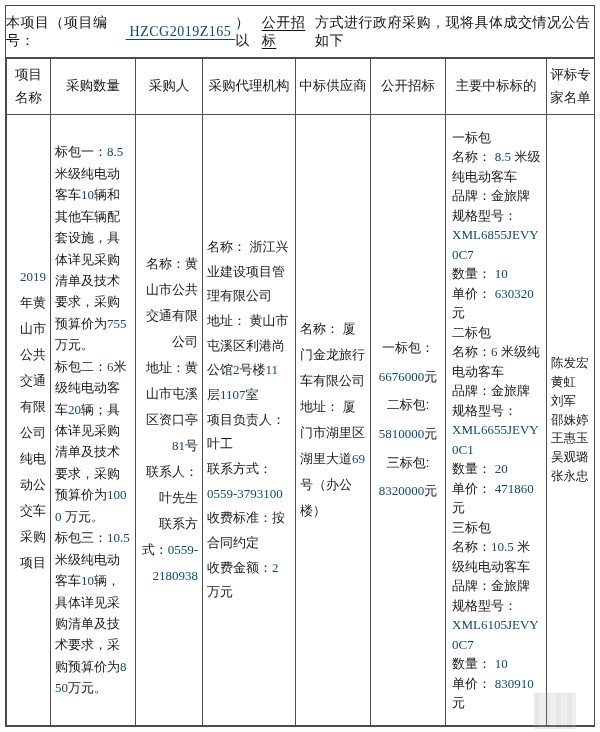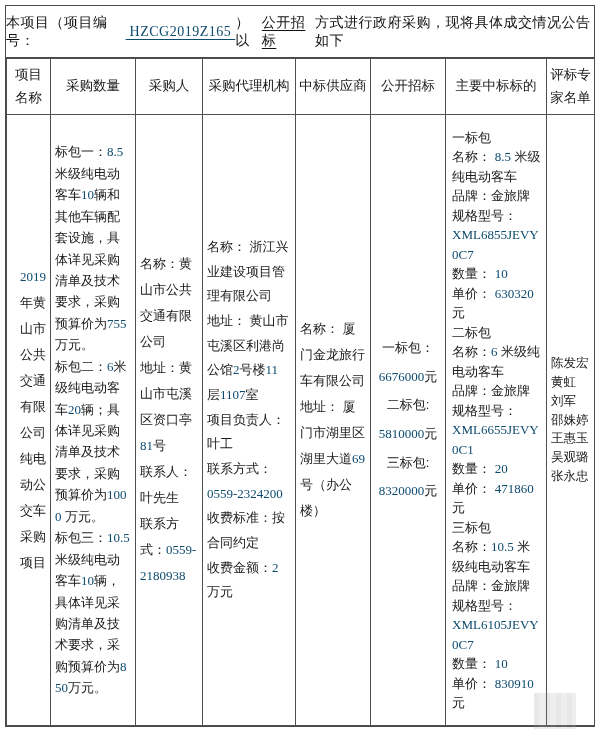--- a/index.html
+++ b/index.html
@@ -29,7 +29,7 @@
   td { font-size:13px; padding:2px 4px; }
   .c-project  { text-align:right; line-height:2.0; padding-left:5px; }
   .c-quantity { line-height:1.65; }
-  .c-purchaser{ line-height:2.0; }
+  .c-purchaser{ line-height:2.0;text-align:right; }
   .c-agency   { line-height:1.9; }
   .c-supplier { line-height:2.0; }
   .c-amount   { line-height:2.2; text-align:center; }

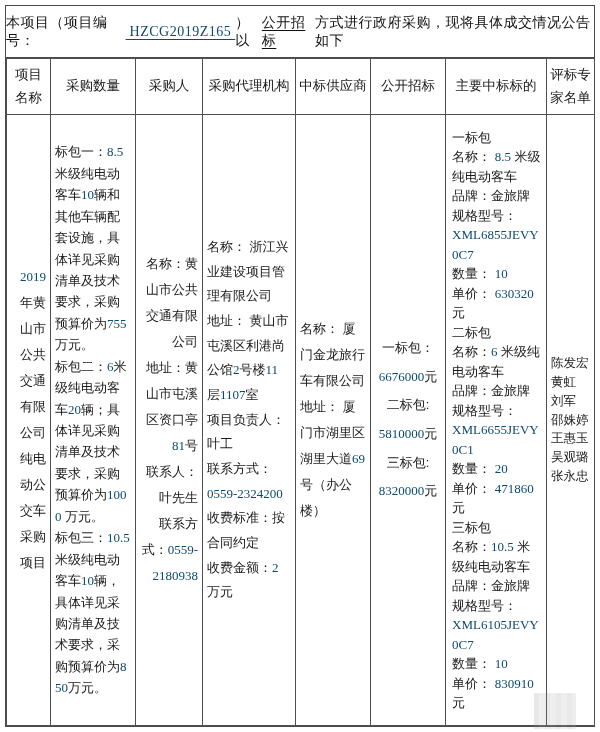--- a/index.html
+++ b/index.html
@@ -94,7 +94,7 @@
 地址： 黄山市屯溪区利港尚公馆<span class="ascii">2</span>号楼<span class="ascii">11</span>层<span class="ascii">1107</span>室
 项目负责人：叶工
 联系方式：
-<span class="ascii">0559-2324200</span>
+<span class="ascii">0559-3793100</span>
 收费标准：按合同约定
 收费金额：<span class="ascii">2</span>万元</td>
           <td class="c-supplier">名称： 厦门金龙旅行车有限公司

